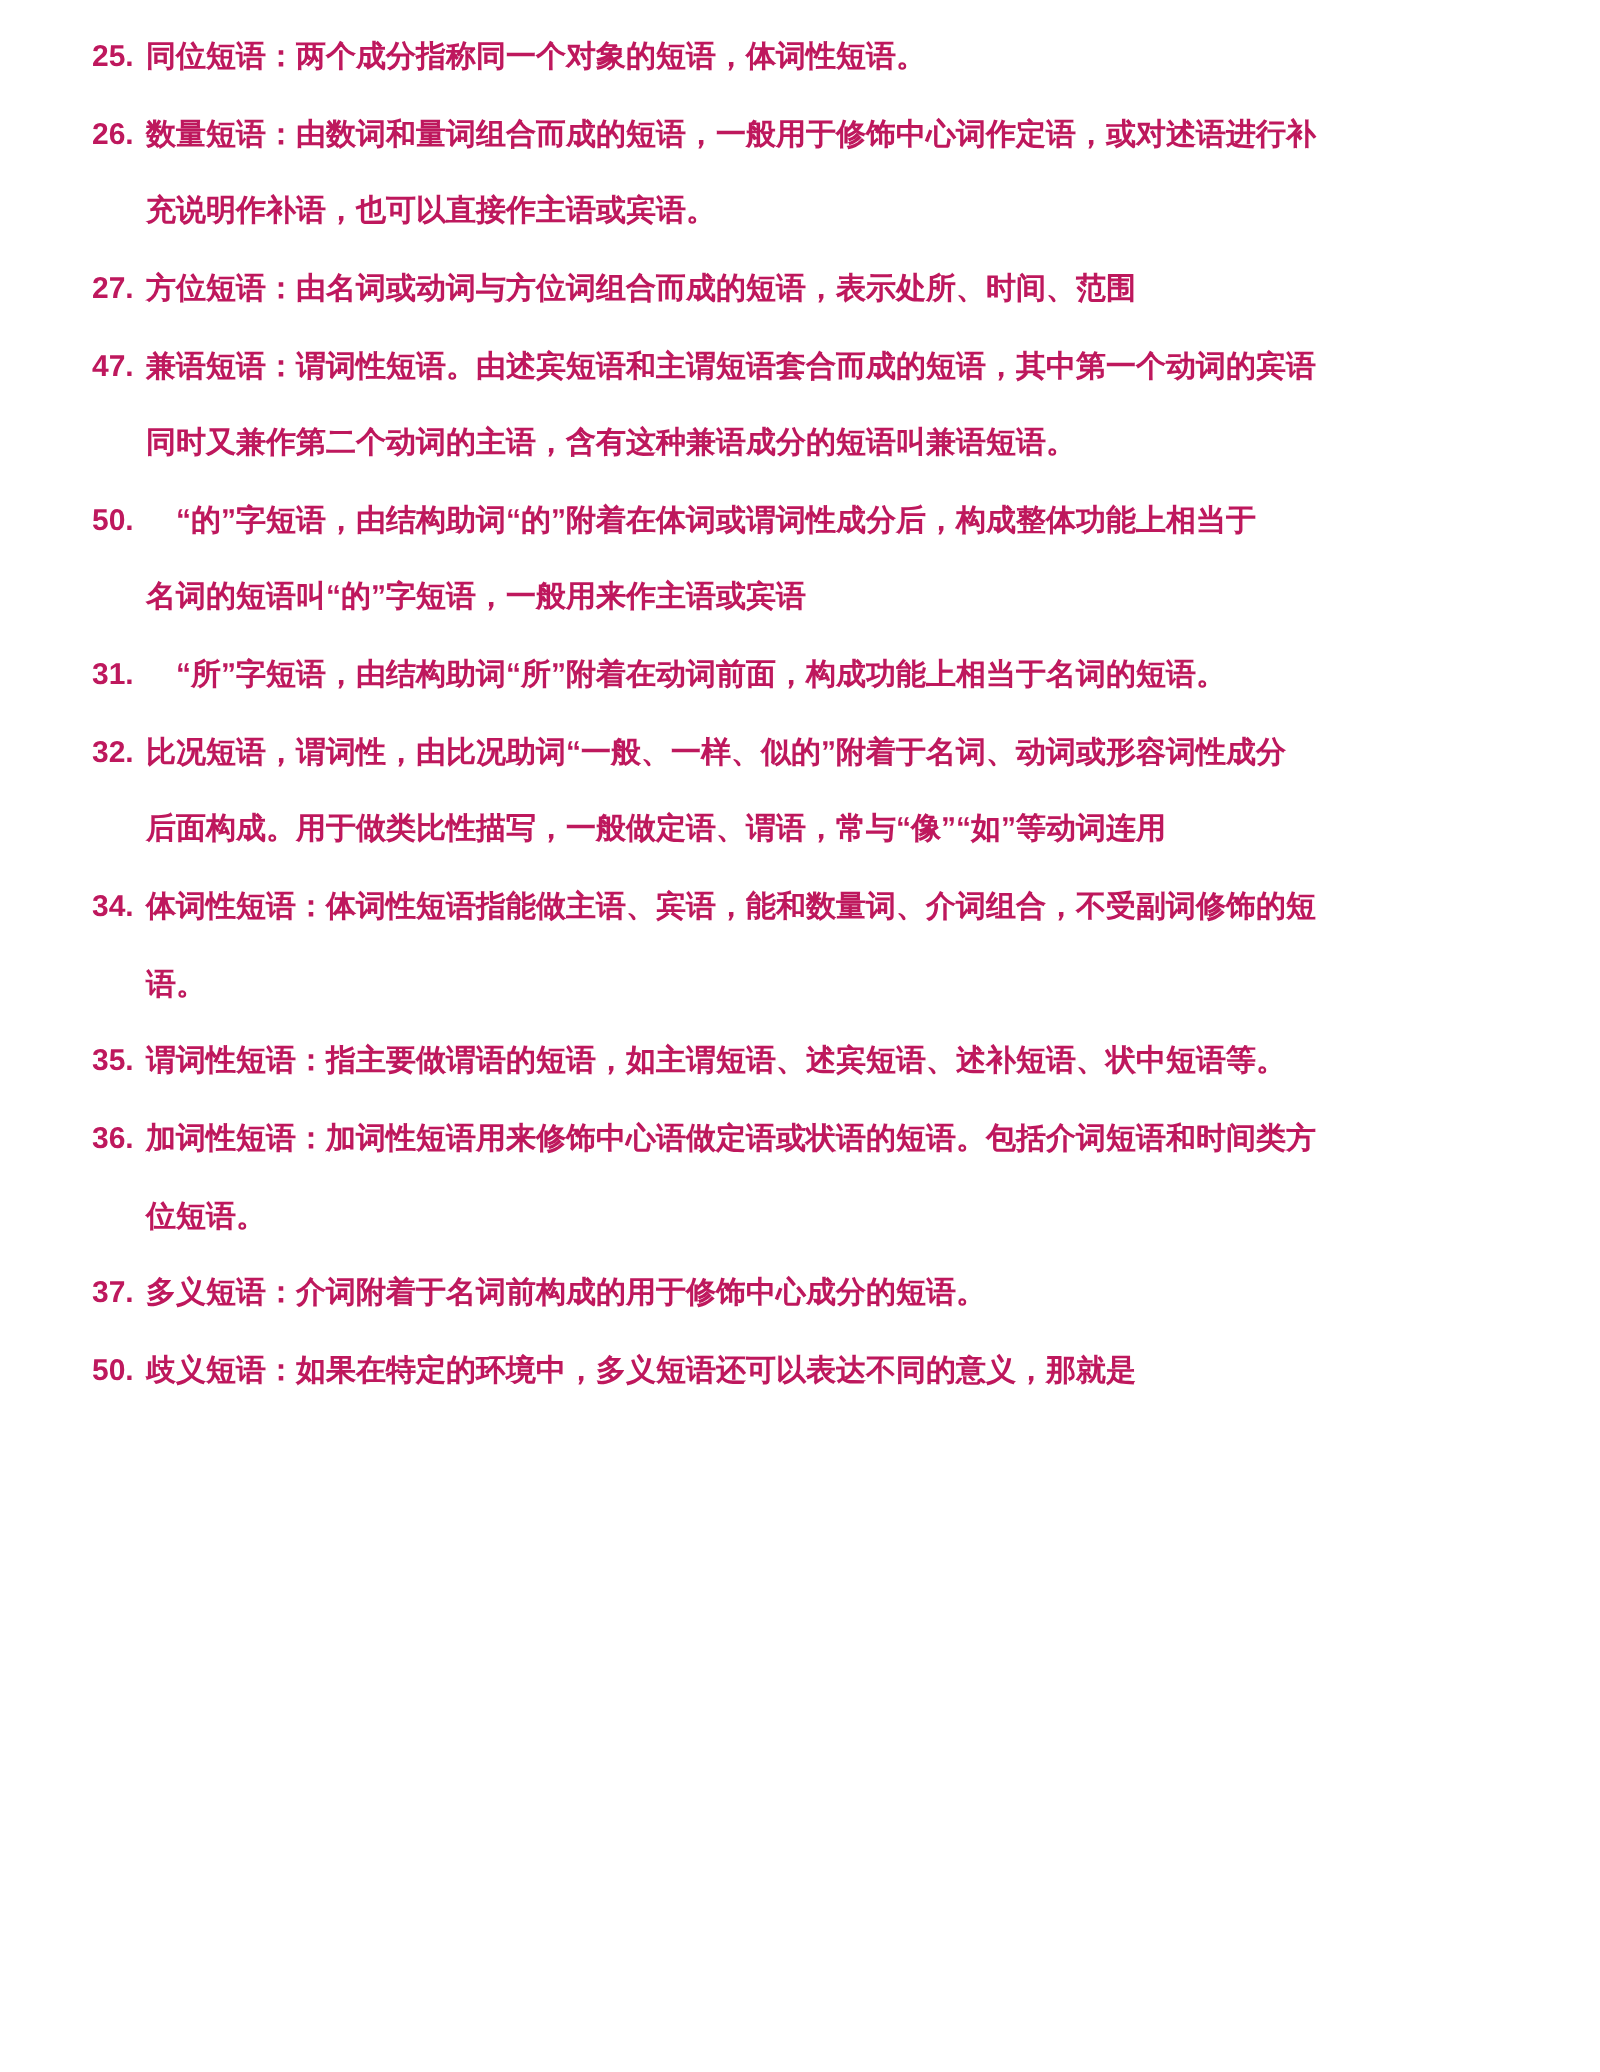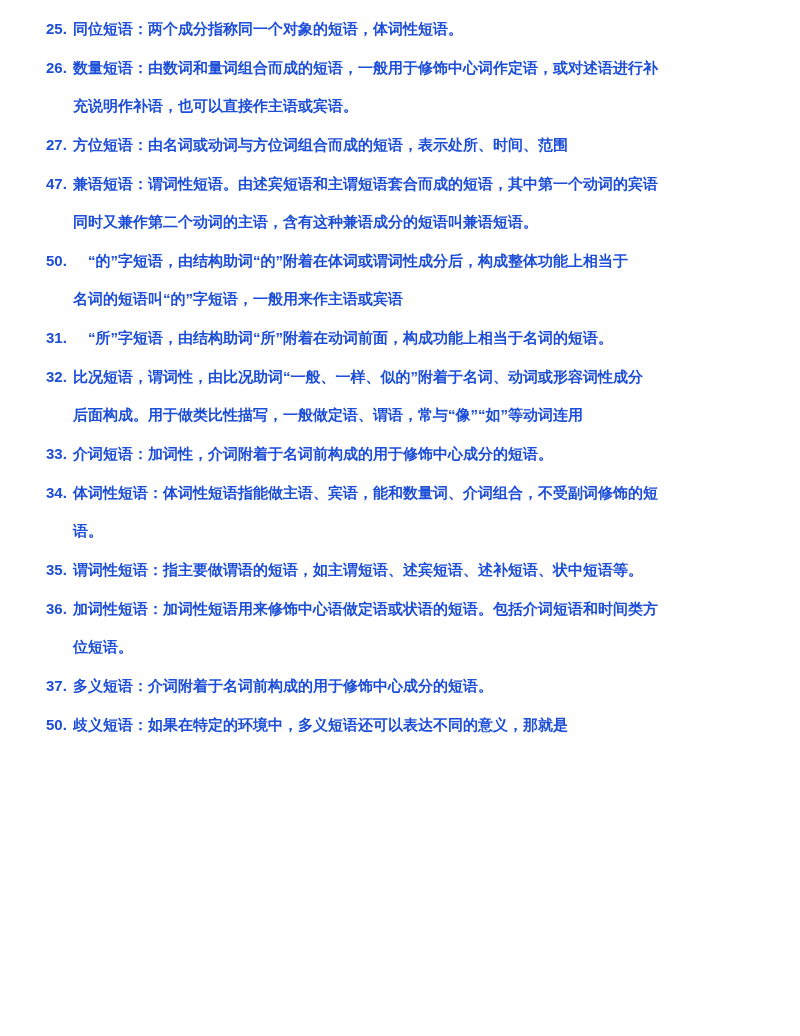--- a/index.html
+++ b/index.html
@@ -43,7 +43,7 @@
 </head>
 <body>
 
-<div class="doc" style="color: #1d4ed8;">
+<div class="doc" style="color: #be185d;">
     <div class="item">
       <div class="line"><span class="num">25.</span><span>同位短语：两个成分指称同一个对象的短语，体词性短语。</span></div>
     </div>

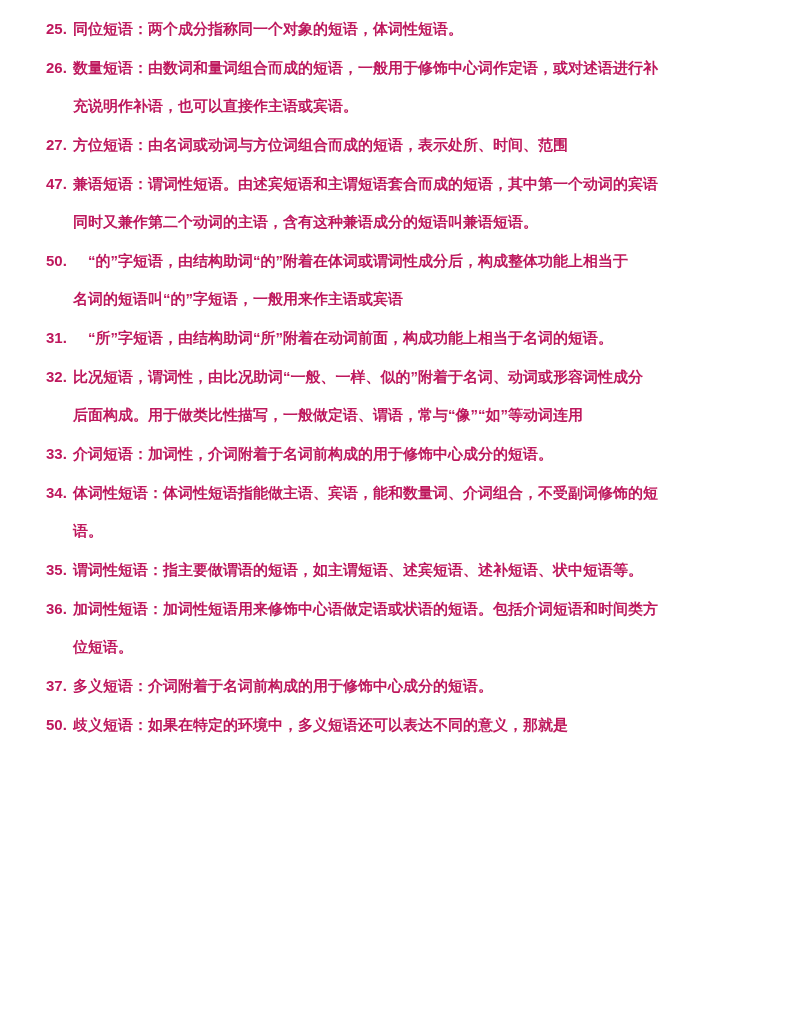--- a/index.html
+++ b/index.html
@@ -70,9 +70,6 @@
       <div class="line cont"><span>后面构成。用于做类比性描写，一般做定语、谓语，常与“像”“如”等动词连用</span></div>
     </div>
     <div class="item">
-      <div class="line"><span class="num">33.</span><span>介词短语：加词性，介词附着于名词前构成的用于修饰中心成分的短语。</span></div>
-    </div>
-    <div class="item">
       <div class="line"><span class="num">34.</span><span>体词性短语：体词性短语指能做主语、宾语，能和数量词、介词组合，不受副词修饰的短</span></div>
       <div class="line cont"><span>语。</span></div>
     </div>

